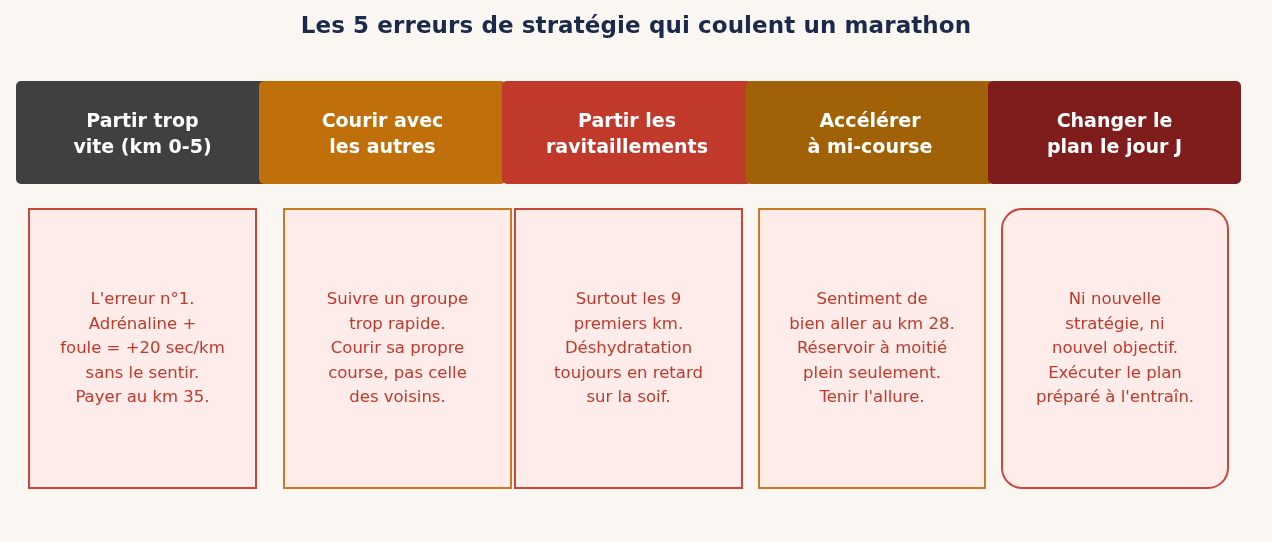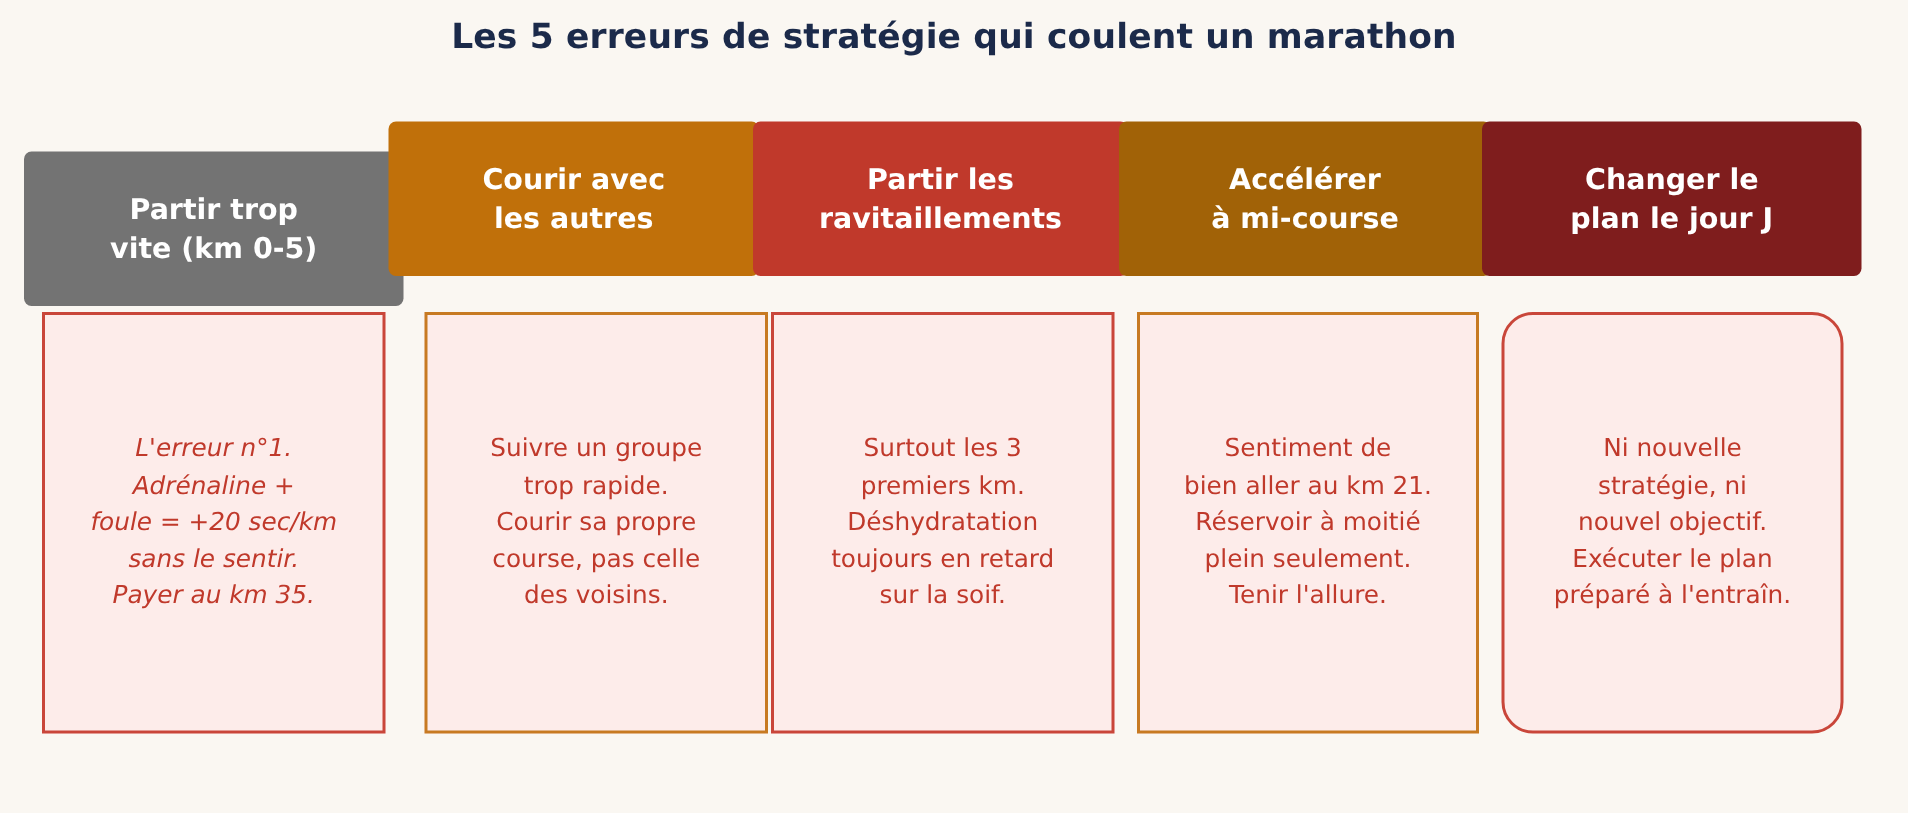--- a/index.html
+++ b/index.html
@@ -44,7 +44,7 @@
 
 <div class="title">Les 5 erreurs de stratégie qui coulent un marathon</div>
 
-<div class="header" style="left:16px; background:#737373;margin-top:20px;">Partir trop
+<div class="header" style="left:16px; background:#404040;">Partir trop
 vite (km 0-5)</div>
 <div class="header" style="left:259px; width:247px; background:#c0700a;">Courir avec
 les autres</div>

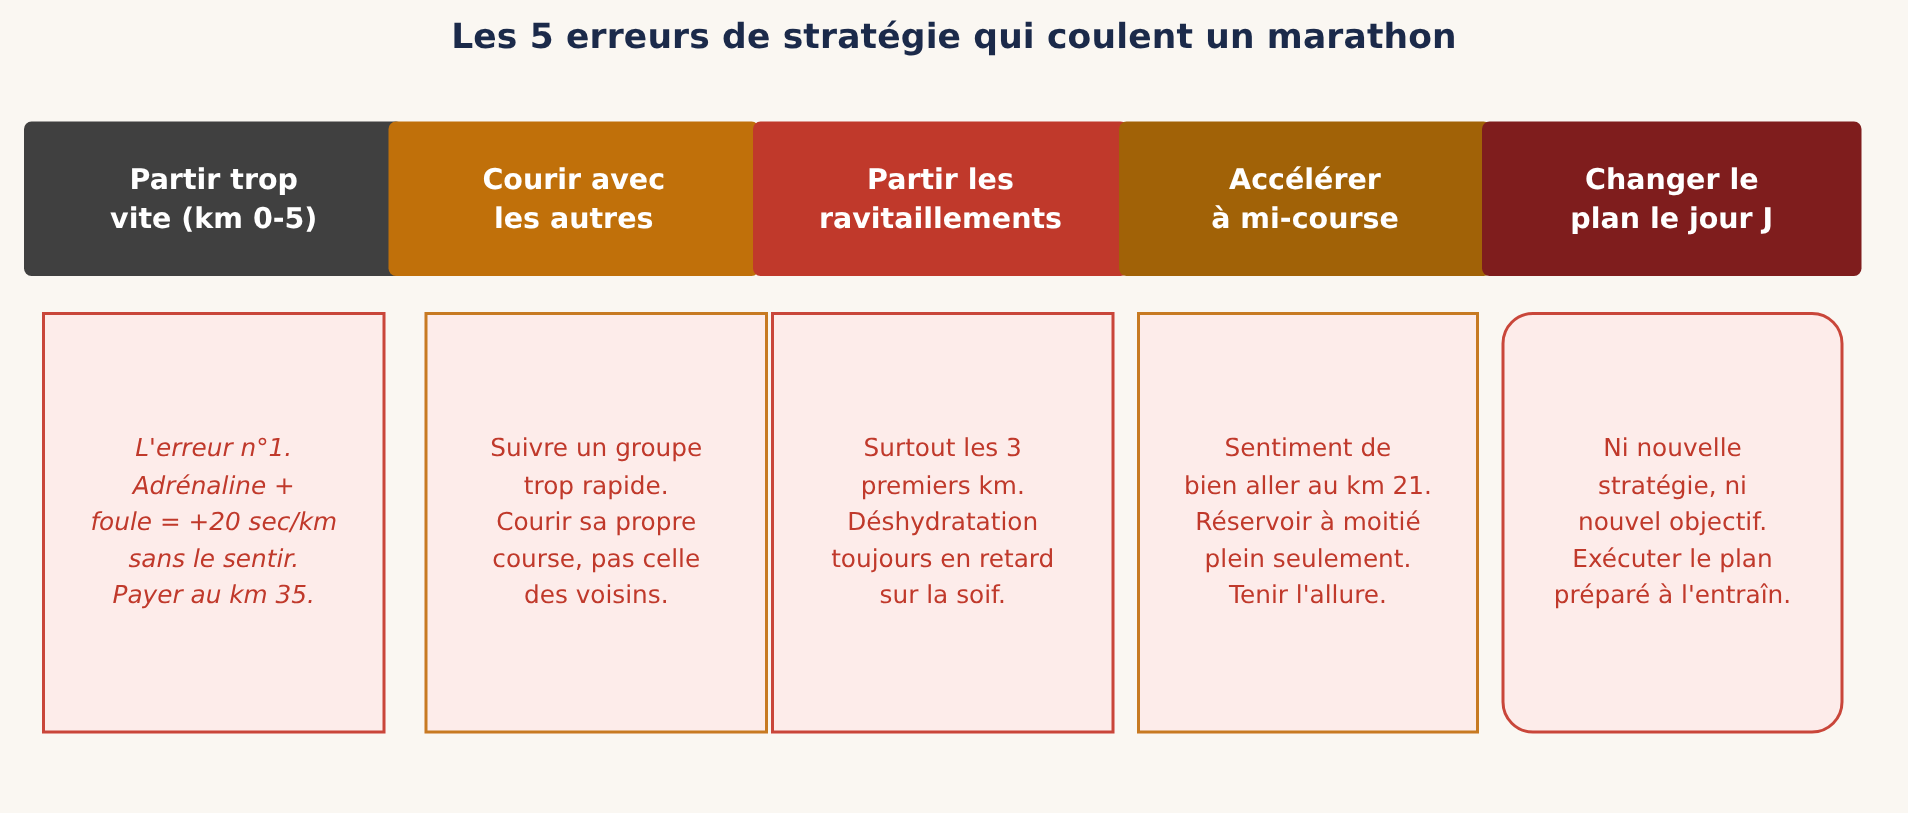--- a/index.html
+++ b/index.html
@@ -55,7 +55,7 @@
 <div class="header" style="left:988px; width:253px; background:#7f1d1d;">Changer le
 plan le jour J</div>
 
-<div class="body-box" style="left:28px; border-color:#c9463a;font-style:italic;">L'erreur n°1.
+<div class="body-box" style="left:28px; border-color:#c9463a;">L'erreur n°1.
 Adrénaline +
 foule = +20 sec/km
 sans le sentir.

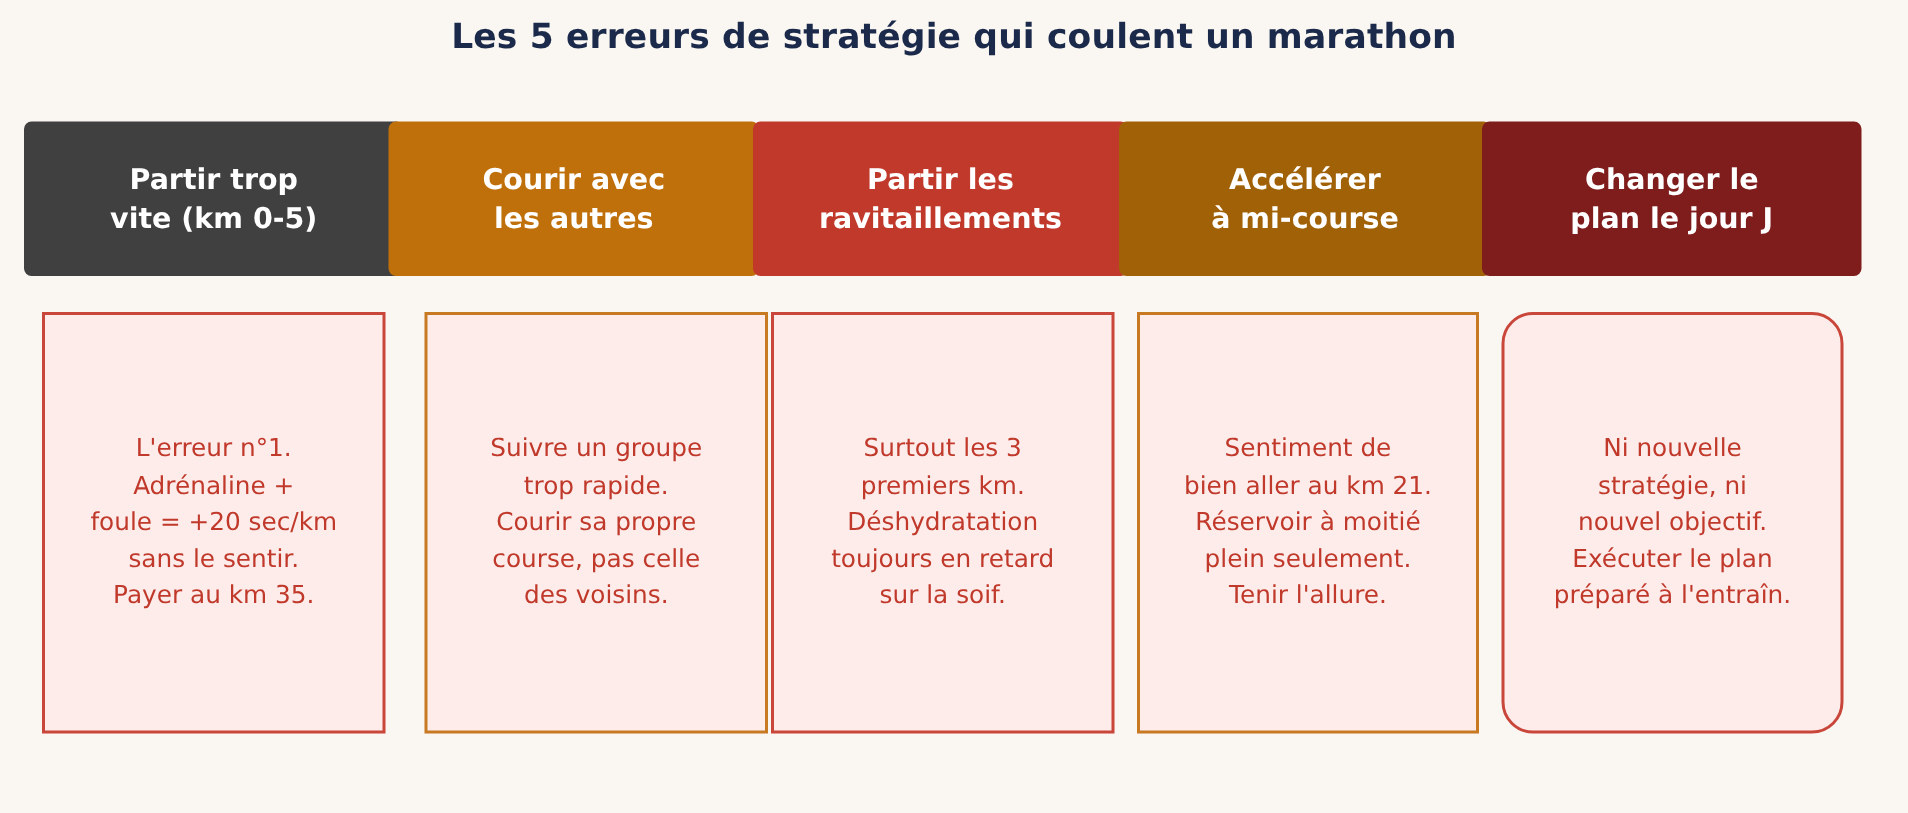--- a/index.html
+++ b/index.html
@@ -65,7 +65,7 @@
 Courir sa propre
 course, pas celle
 des voisins.</div>
-<div class="body-box" style="left:514px; border-color:#c9463a;">Surtout les 3
+<div class="body-box" style="left:514px; border-color:#c9463a;">Surtout les 9
 premiers km.
 Déshydratation
 toujours en retard

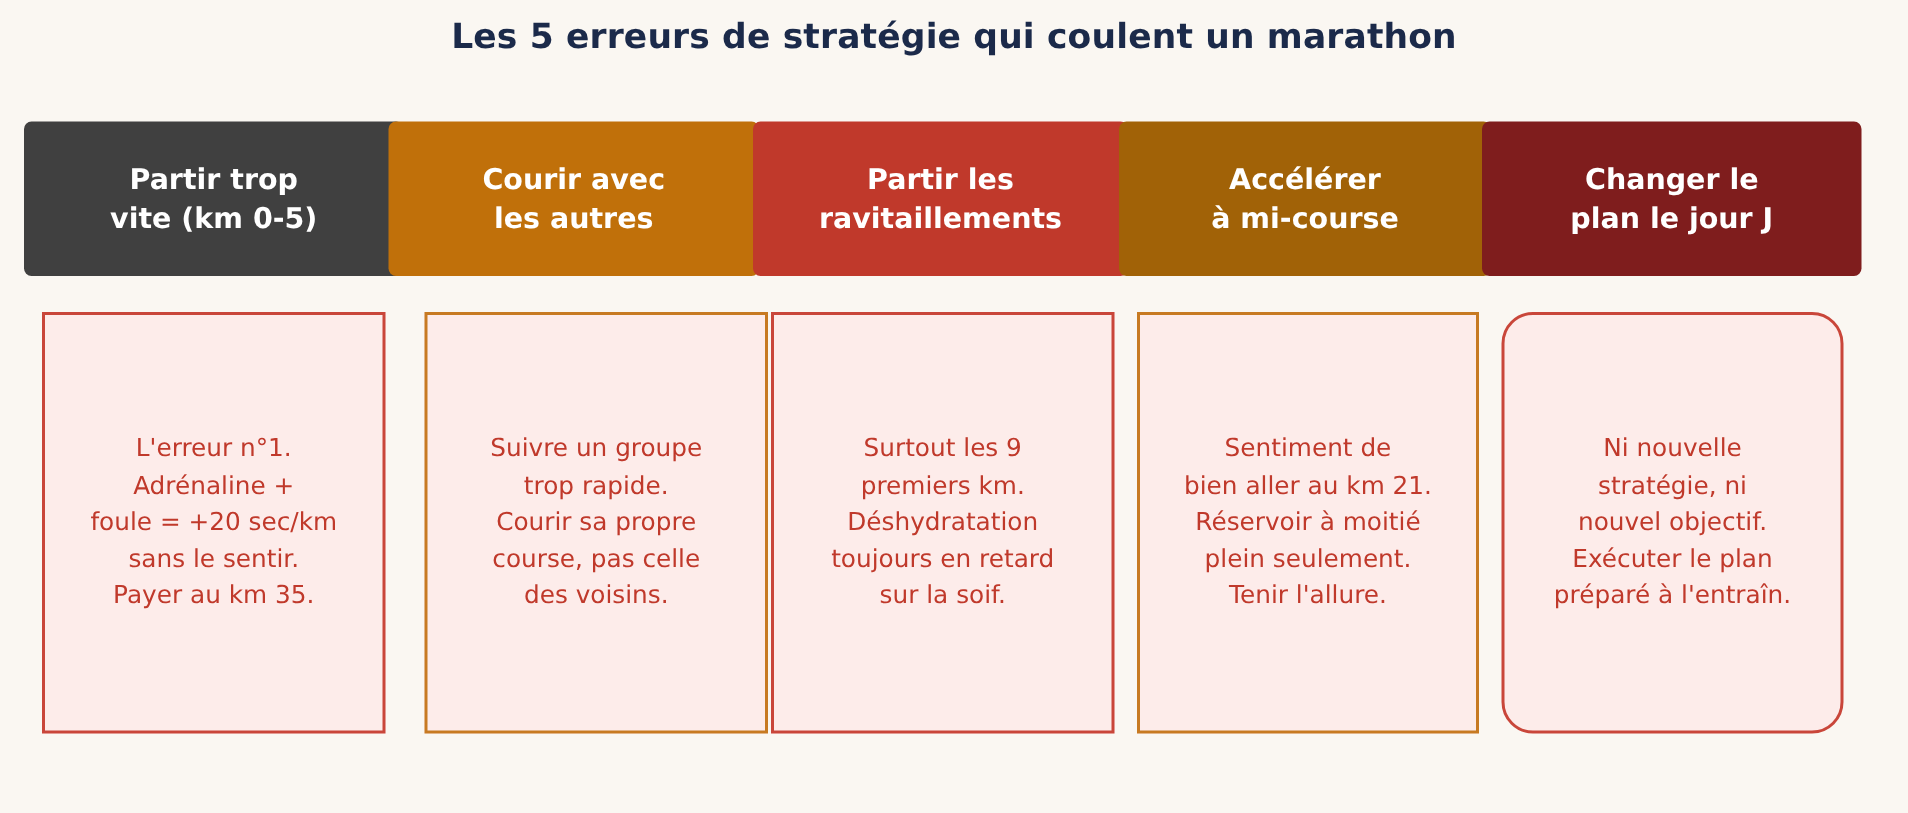--- a/index.html
+++ b/index.html
@@ -71,7 +71,7 @@
 toujours en retard
 sur la soif.</div>
 <div class="body-box" style="left:758px; width:228px; border-color:#c77a22;">Sentiment de
-bien aller au km 21.
+bien aller au km 28.
 Réservoir à moitié
 plein seulement.
 Tenir l'allure.</div>

